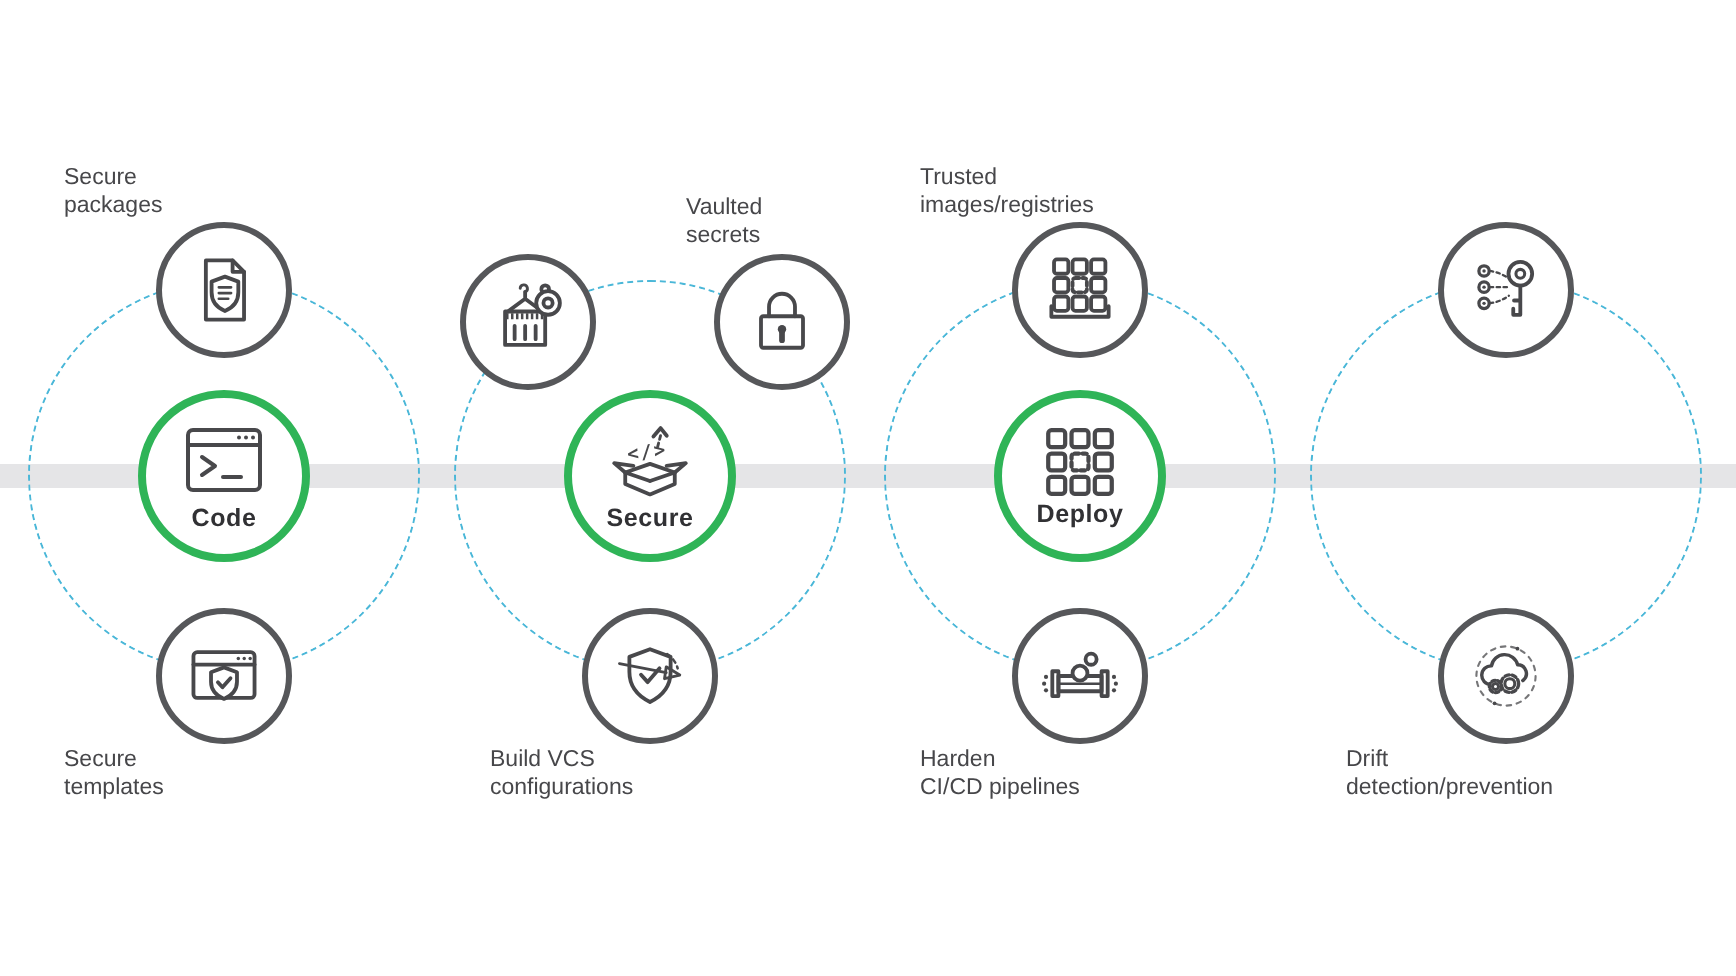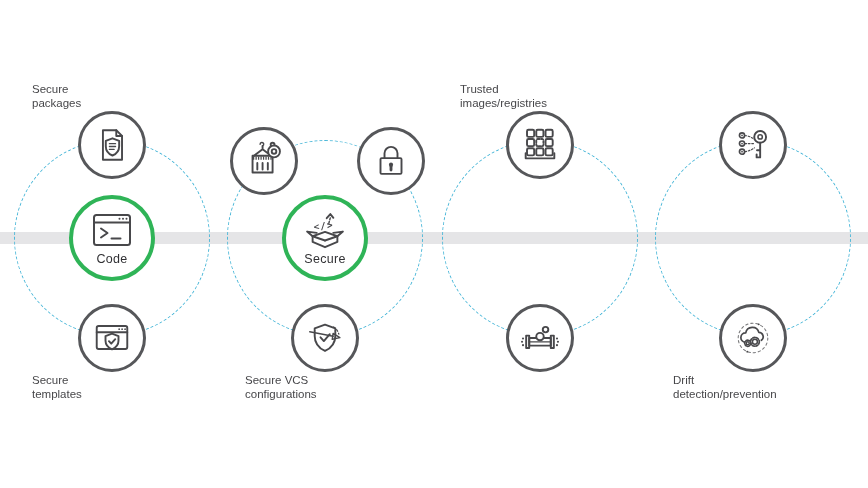--- a/index.html
+++ b/index.html
@@ -144,6 +144,8 @@
     </svg>
   </div>
 
+  <div class="sat-label" style="left:423px; top:97px">Vaulted
+secrets</div>
   <div class="sat" style="left:357px; top:127px">
     <svg class="icon" width="42" height="42" viewBox="0 0 44 44" stroke-width="2.4">
       <path d="M15.2 19 V14 a6.8 6.8 0 0 1 13.6 0 V19"></path>

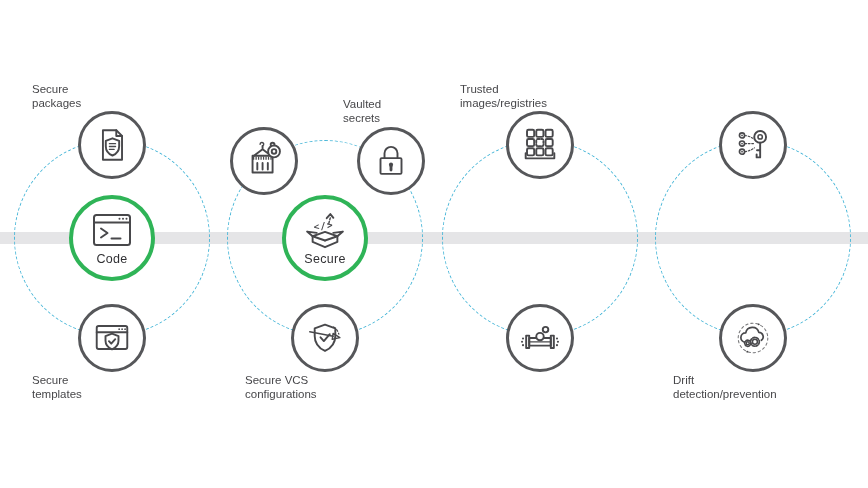--- a/index.html
+++ b/index.html
@@ -44,7 +44,7 @@
   }
   .stage-label {
     font-size: 12.5px;
-    font-weight: 400;
+    font-weight: 700;
     color: #313134;
     letter-spacing: 0.3px;
     margin-top: 1px;

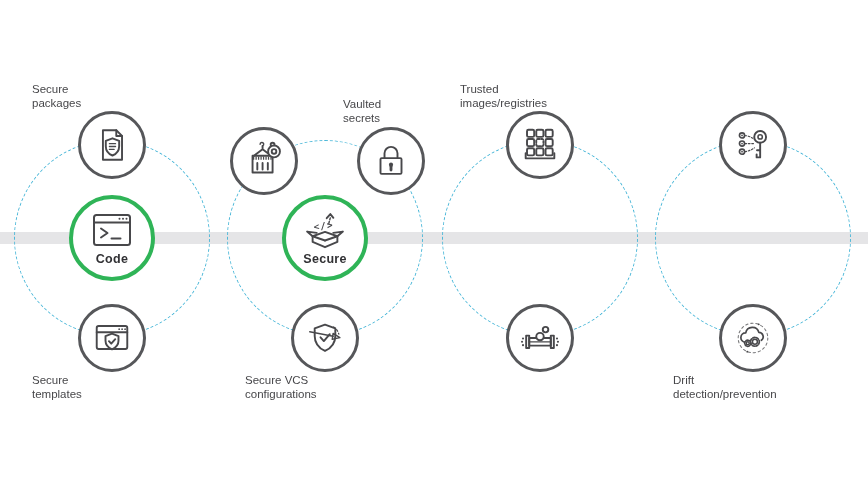--- a/index.html
+++ b/index.html
@@ -198,6 +198,20 @@
     </svg>
   </div>
 
+  <div class="stage-circle" style="left:497px">
+    <svg class="icon" width="36" height="36" viewBox="0 0 34 34">
+      <rect x="2" y="2" width="8" height="8" rx="1.5"></rect>
+      <rect x="13" y="2" width="8" height="8" rx="1.5"></rect>
+      <rect x="24" y="2" width="8" height="8" rx="1.5"></rect>
+      <rect x="2" y="13" width="8" height="8" rx="1.5"></rect>
+      <rect x="13" y="13" width="8" height="8" rx="1.5" stroke-dasharray="2 1.7"></rect>
+      <rect x="24" y="13" width="8" height="8" rx="1.5"></rect>
+      <rect x="2" y="24" width="8" height="8" rx="1.5"></rect>
+      <rect x="13" y="24" width="8" height="8" rx="1.5"></rect>
+      <rect x="24" y="24" width="8" height="8" rx="1.5"></rect>
+    </svg>
+    <div class="stage-label">Deploy</div>
+  </div>
 
   <div class="sat" style="left:506px; top:304px">
     <svg class="icon" width="42" height="42" viewBox="0 0 44 44">

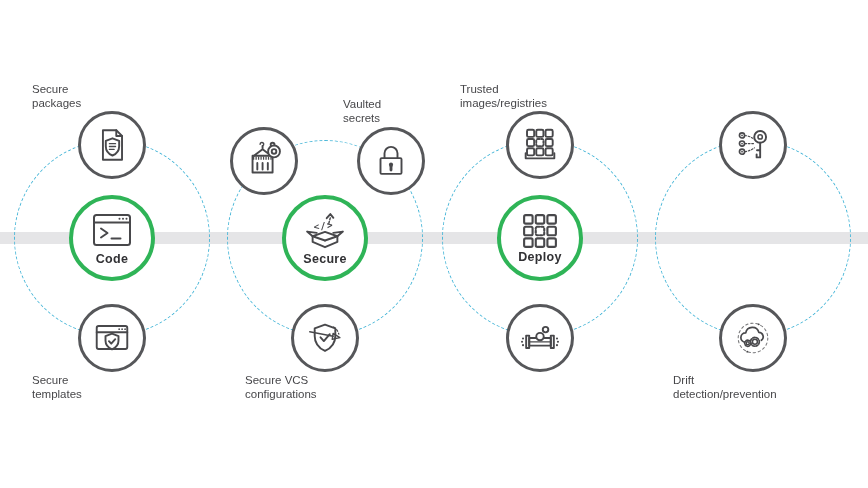--- a/index.html
+++ b/index.html
@@ -178,7 +178,7 @@
       <path d="M17.3 21.3 L20.8 25.2 L27 18"></path>
     </svg>
   </div>
-  <div class="sat-label" style="left:325px; top:373px">Secure VCS
+  <div class="sat-label" style="left:325px; top:373px">Build VCS
 configurations</div>
 
   <div class="sat-label" style="left:540px; top:82px">Trusted

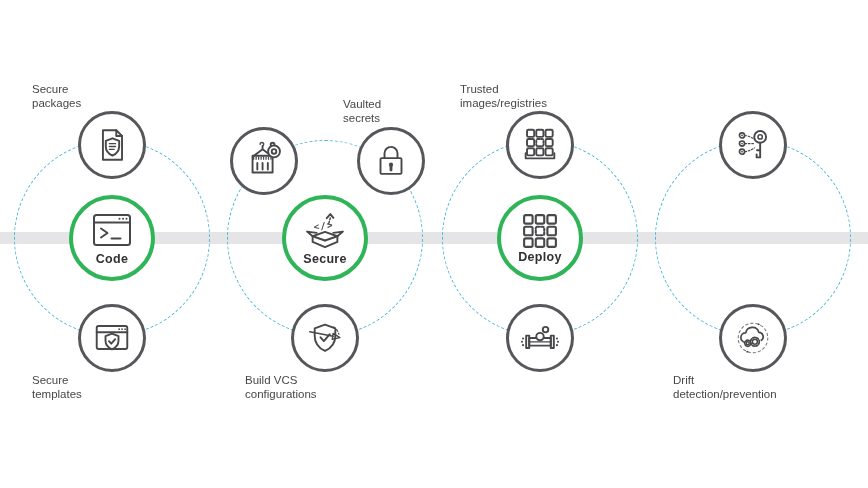--- a/index.html
+++ b/index.html
@@ -229,6 +229,8 @@
       <circle cx="39.8" cy="29.5" r="1.1" fill="#48484b" stroke="none"></circle>
     </svg>
   </div>
+  <div class="sat-label" style="left:540px; top:373px">Harden
+CI/CD pipelines</div>
 
   <div class="sat" style="left:719px; top:111px">
     <svg class="icon" width="42" height="42" viewBox="0 0 44 44">

